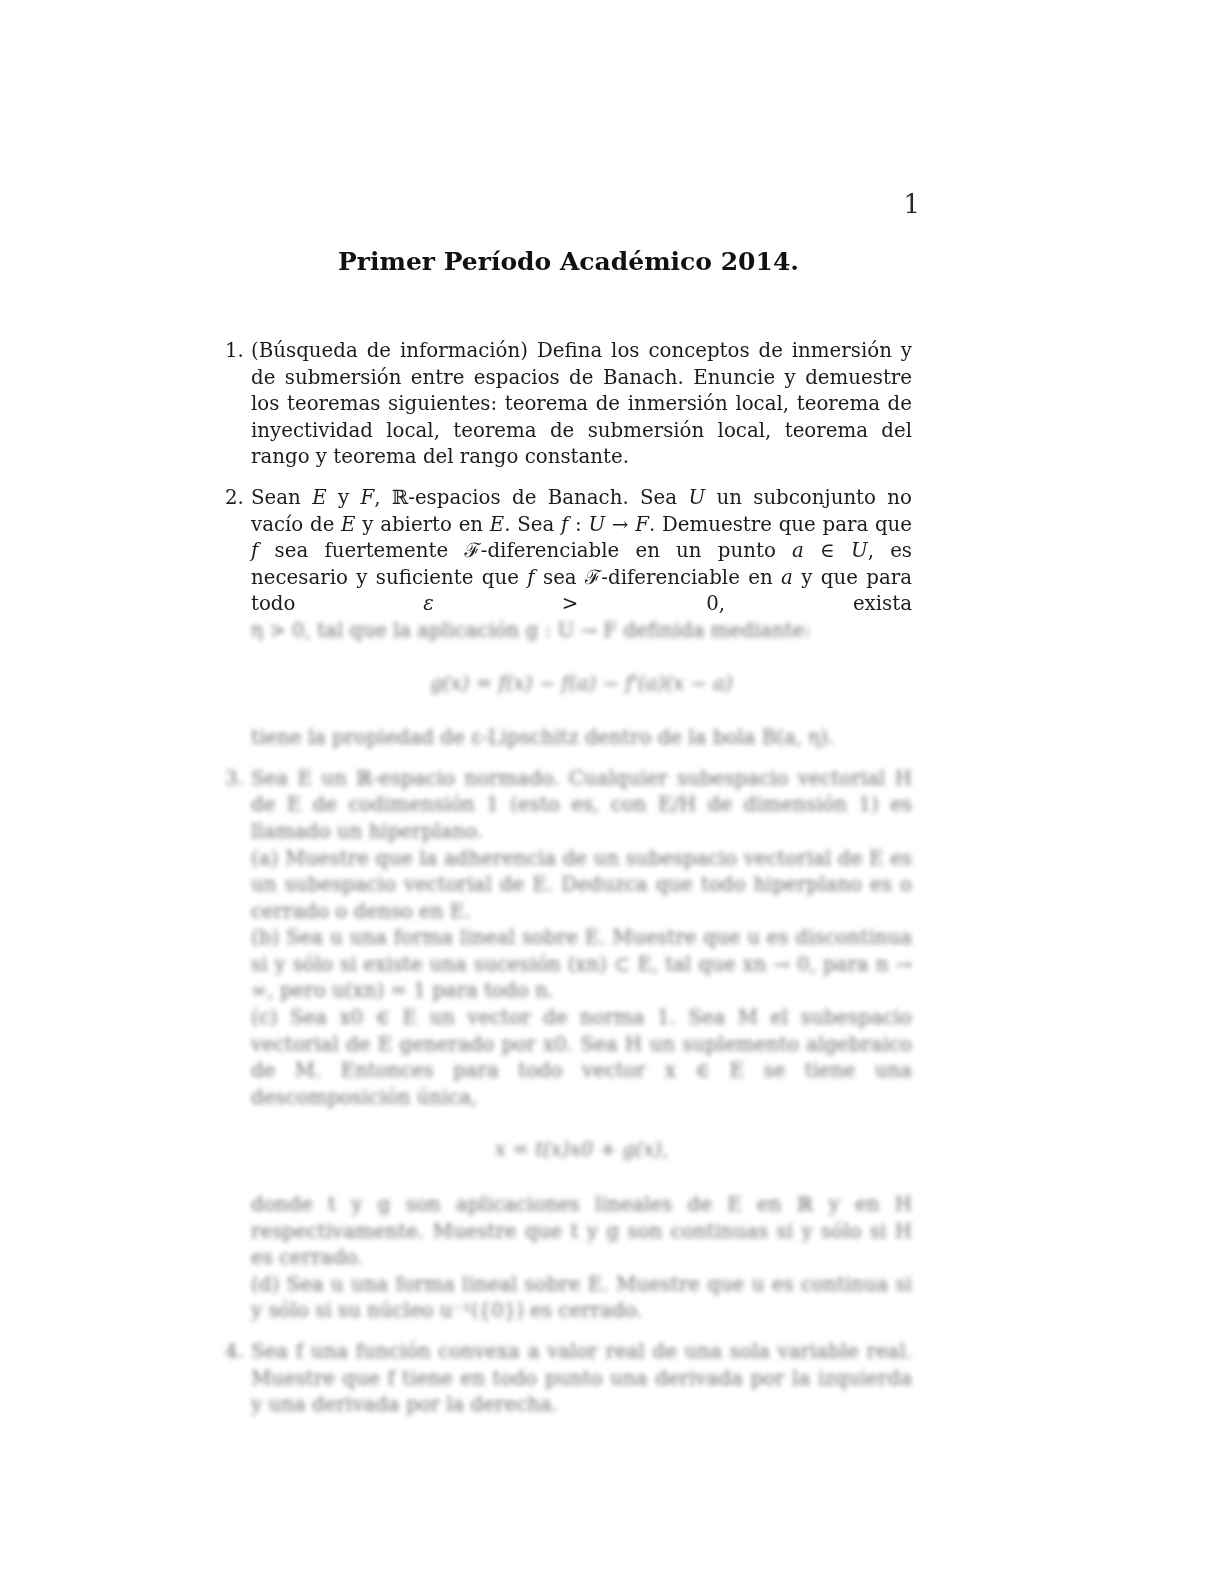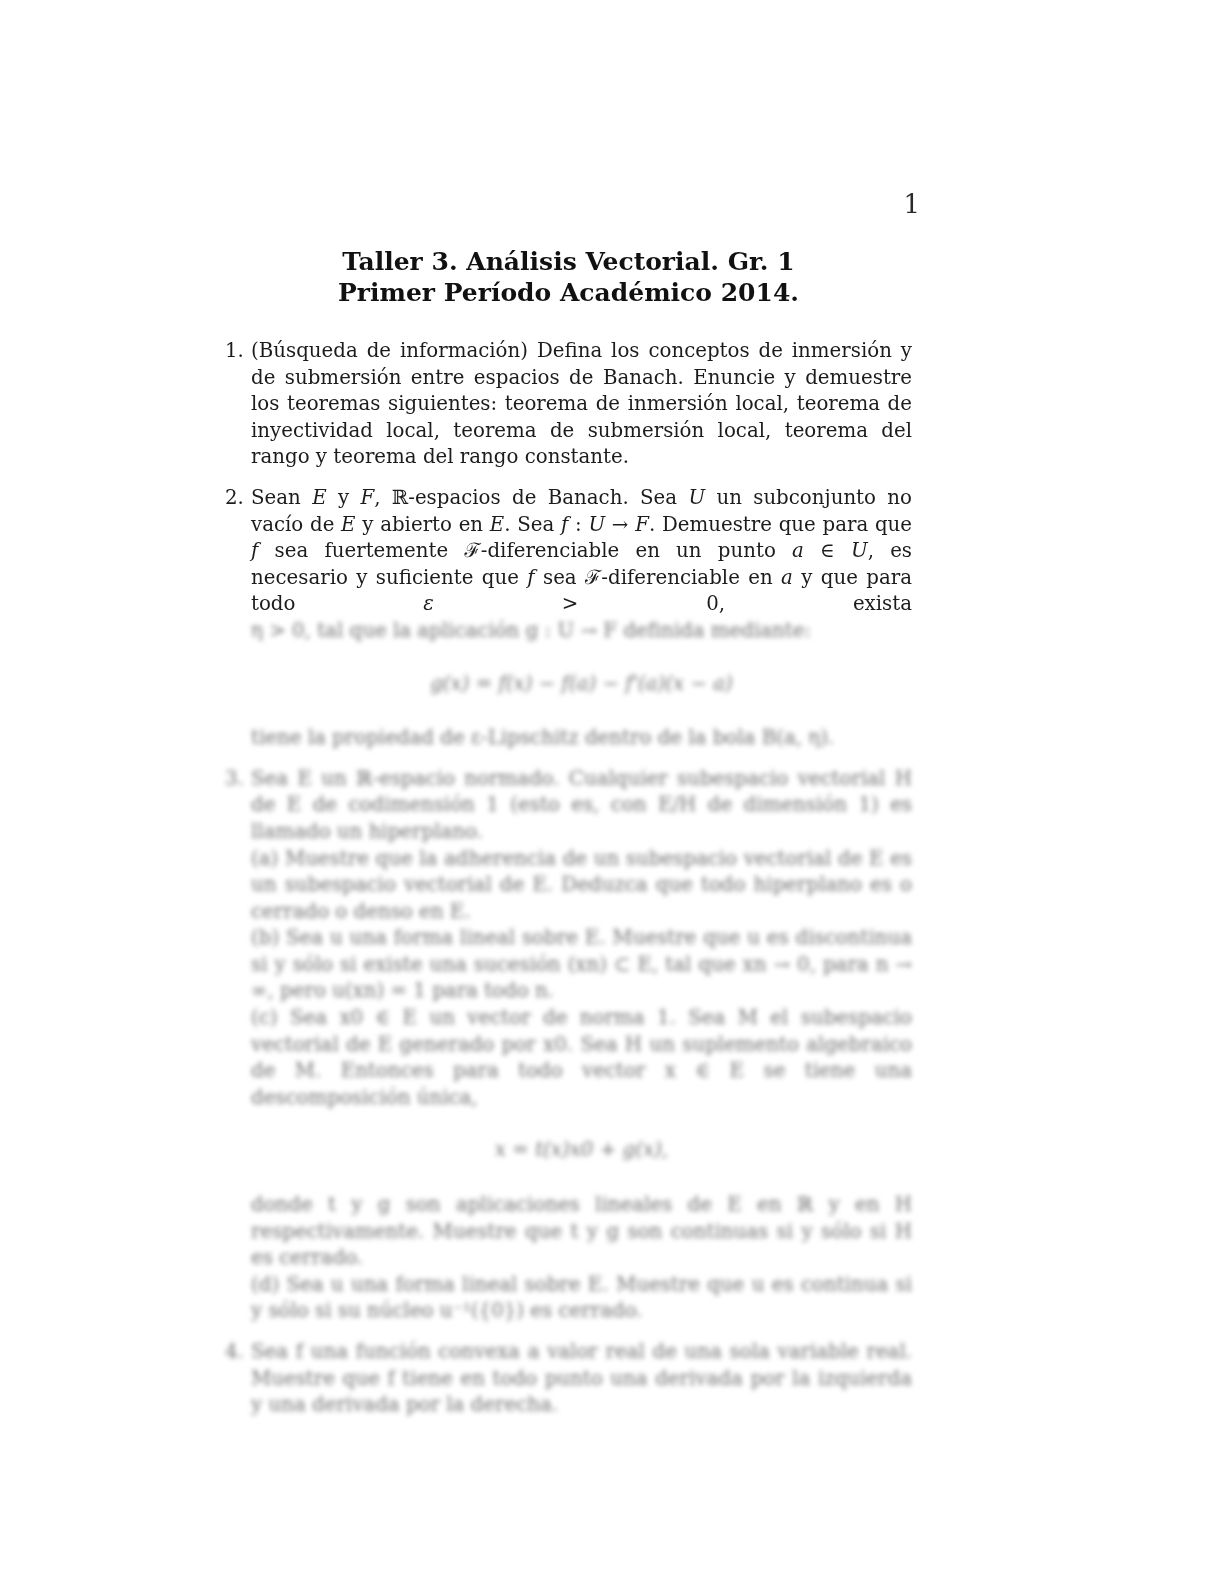--- a/index.html
+++ b/index.html
@@ -45,7 +45,6 @@
   <div class="pageno">1</div>
 
   <div class="doc-title">
-    <div>Taller 3. Análisis Vectorial. Gr. 1</div>
     <div>Primer Período Académico 2014.</div>
   </div>
 

